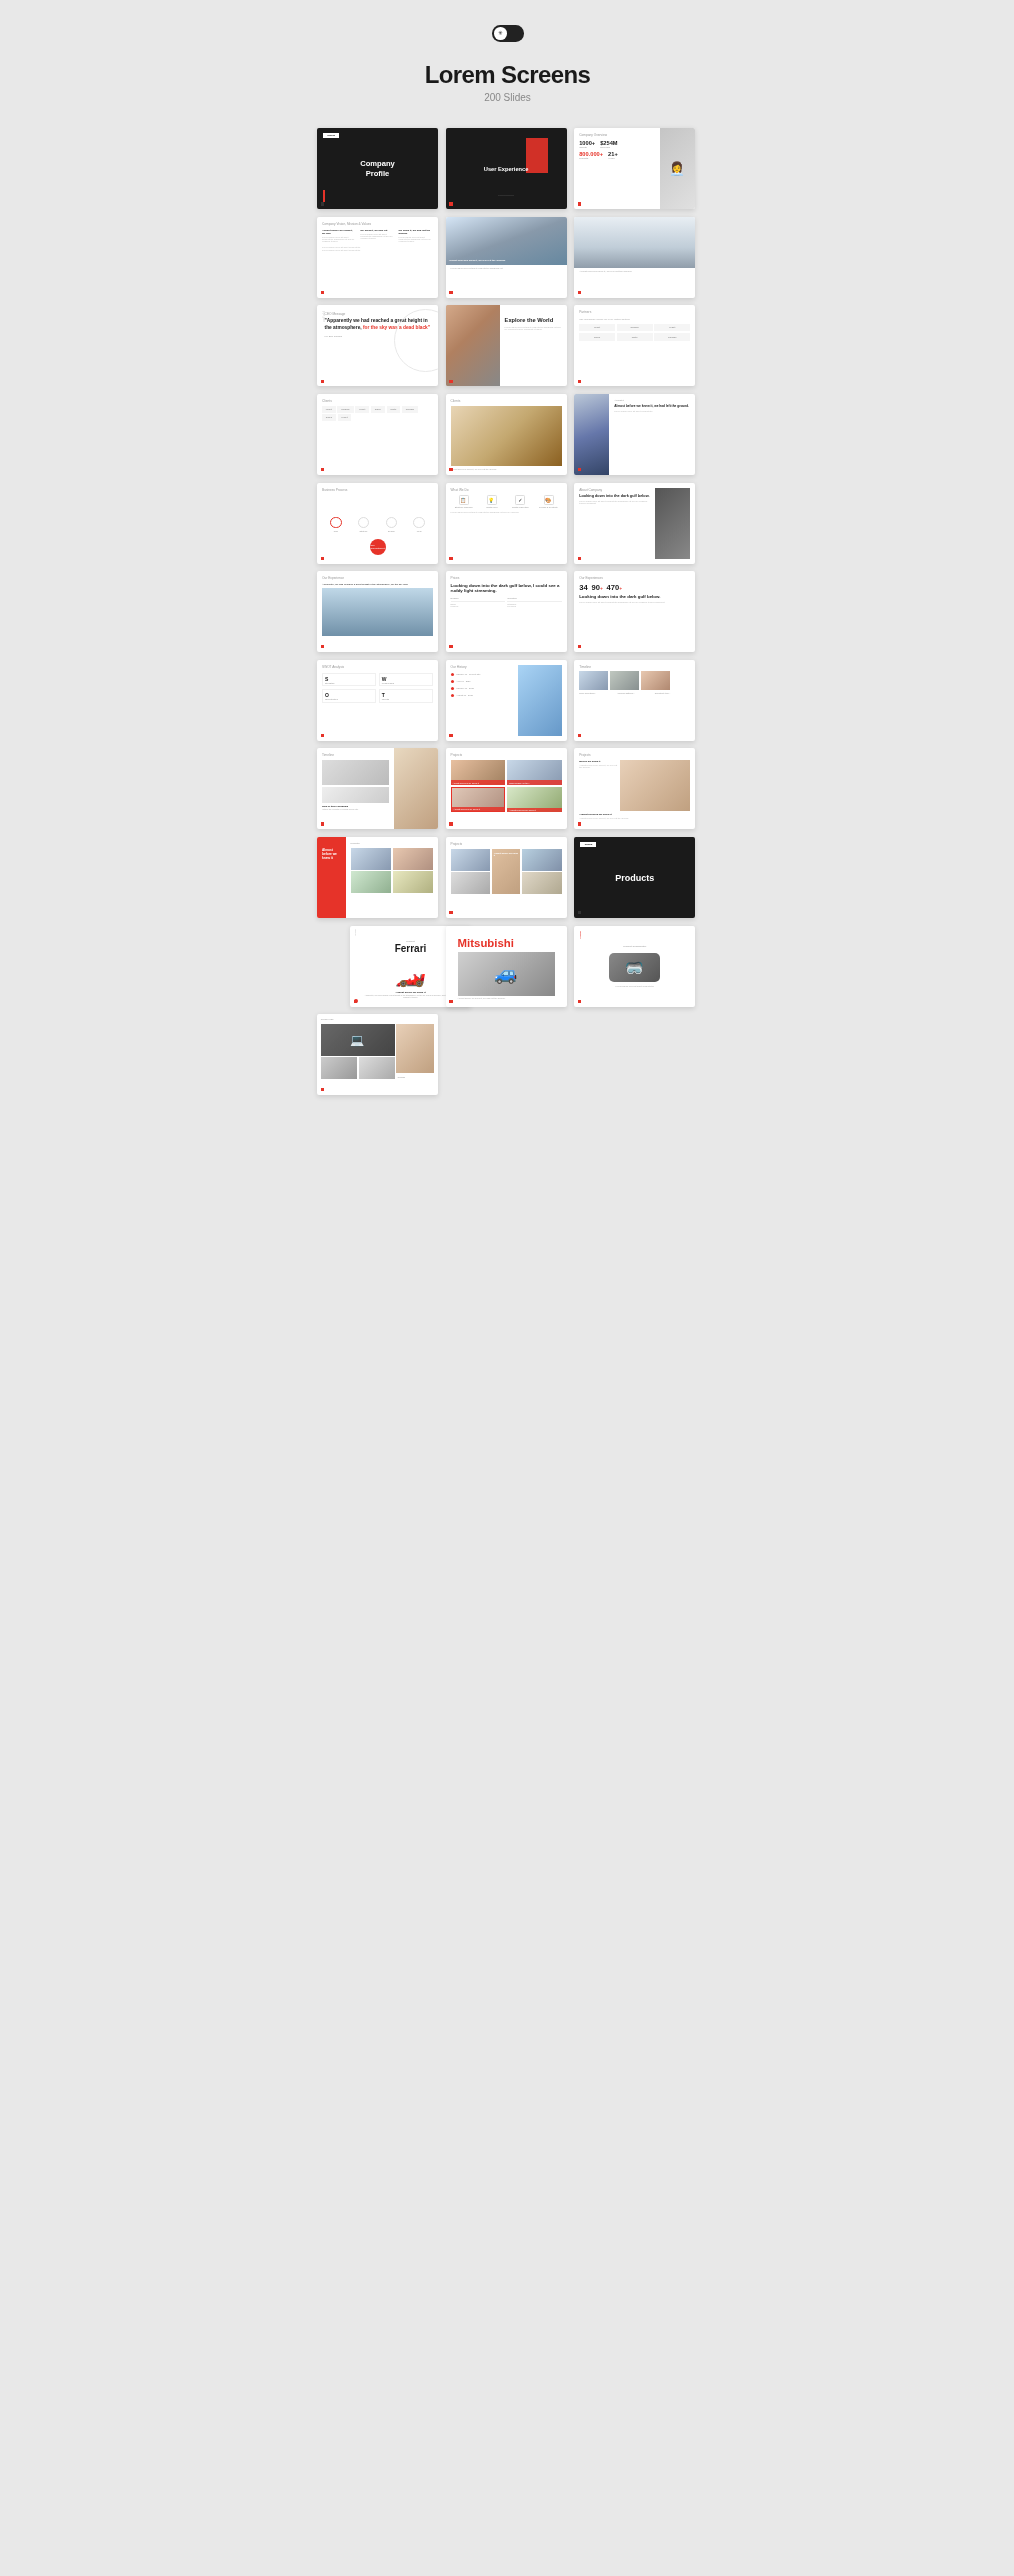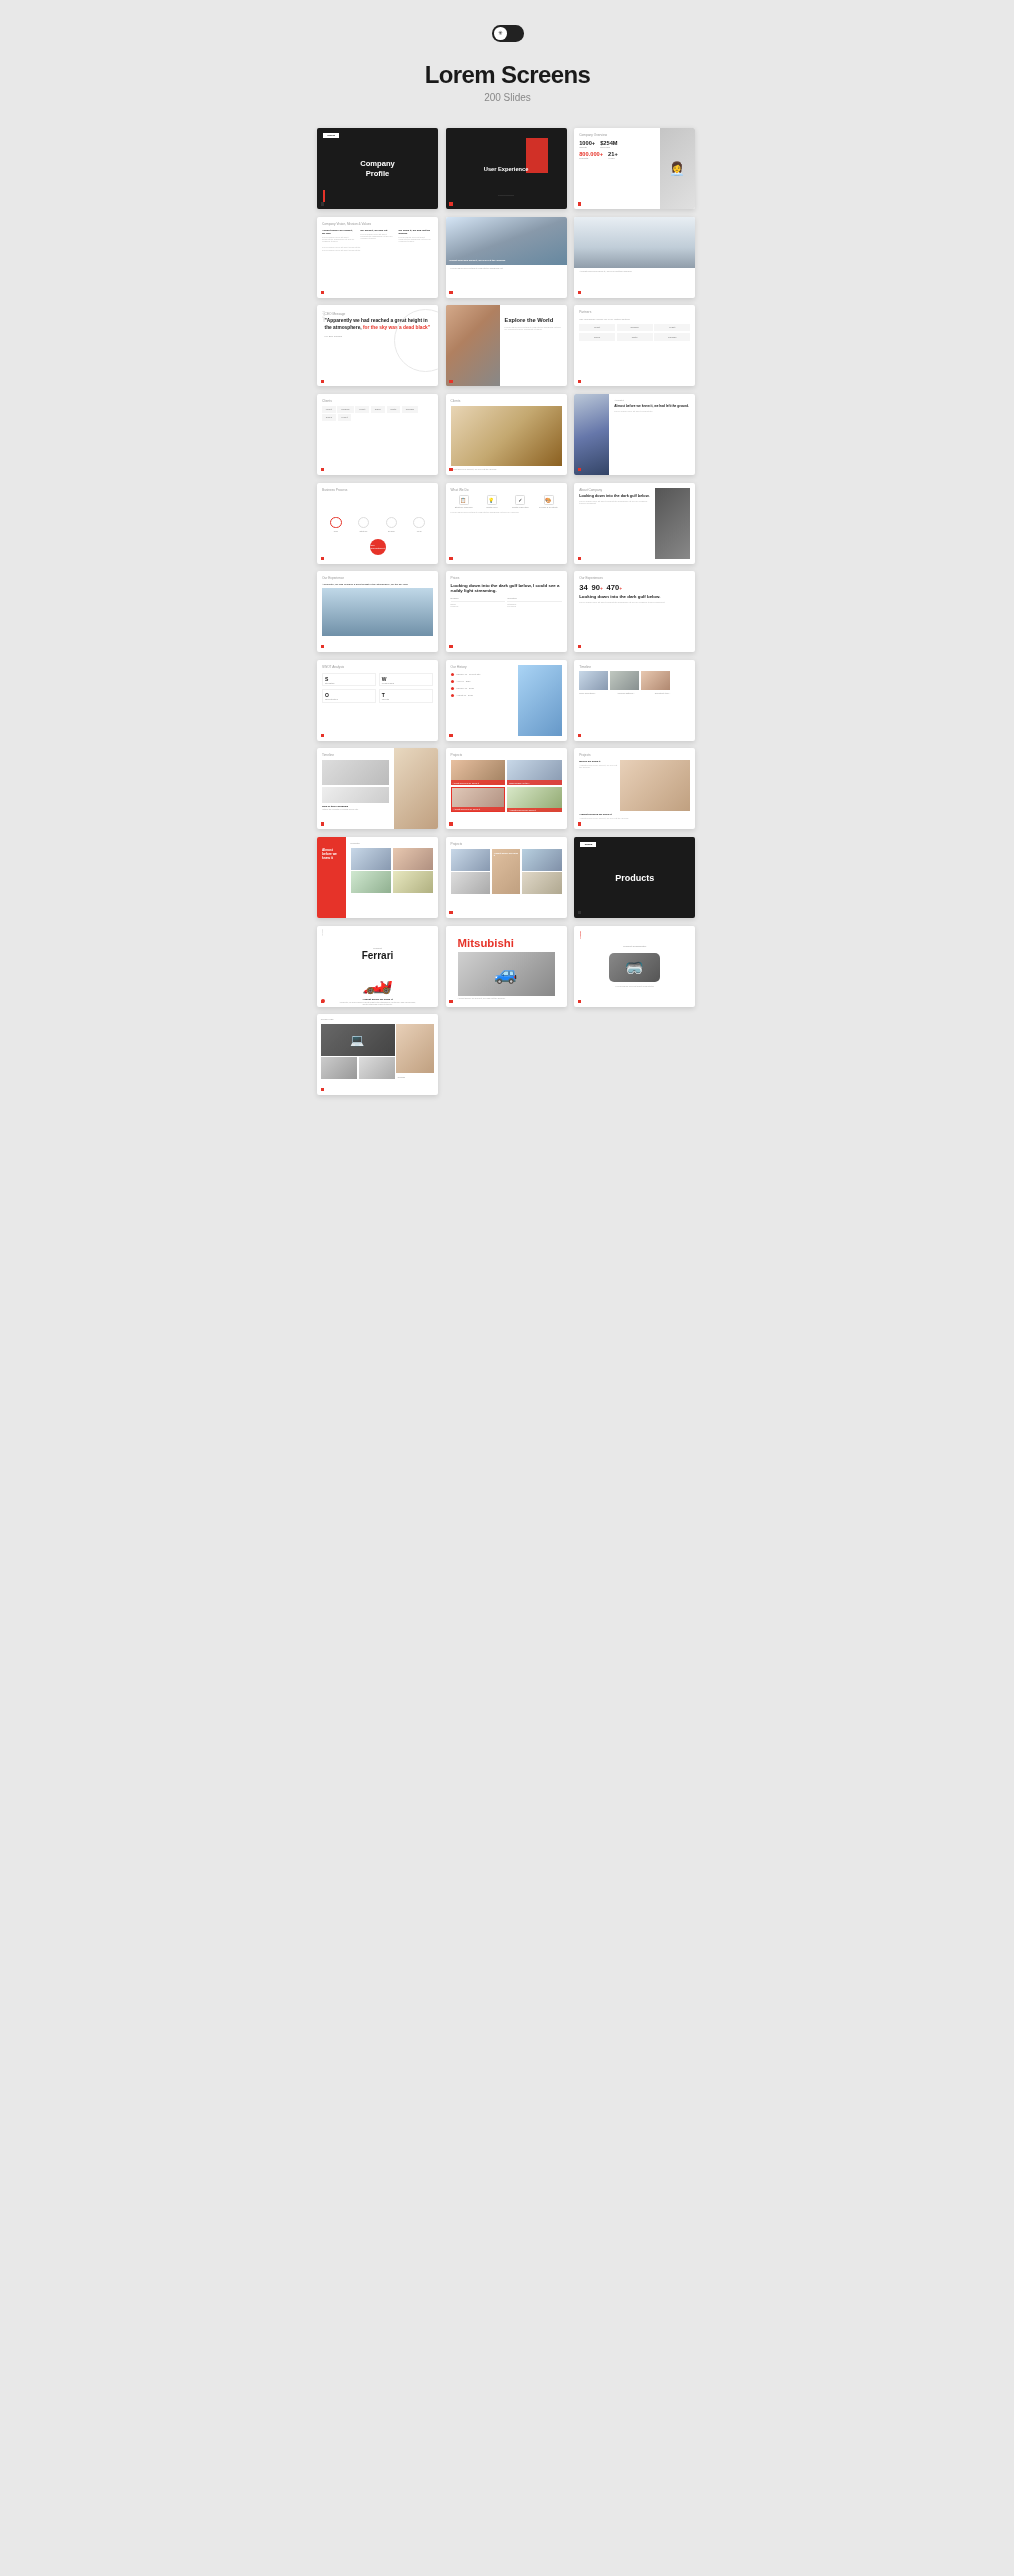--- a/index.html
+++ b/index.html
@@ -645,7 +645,8 @@
     
     .slide-ferrari {
       background: white;
-      padding: 21px;
+      padding: 14px;
+      margin-left: 33px;
     }
     .slide-ferrari .fe-brand {
       font-size: 10px;

